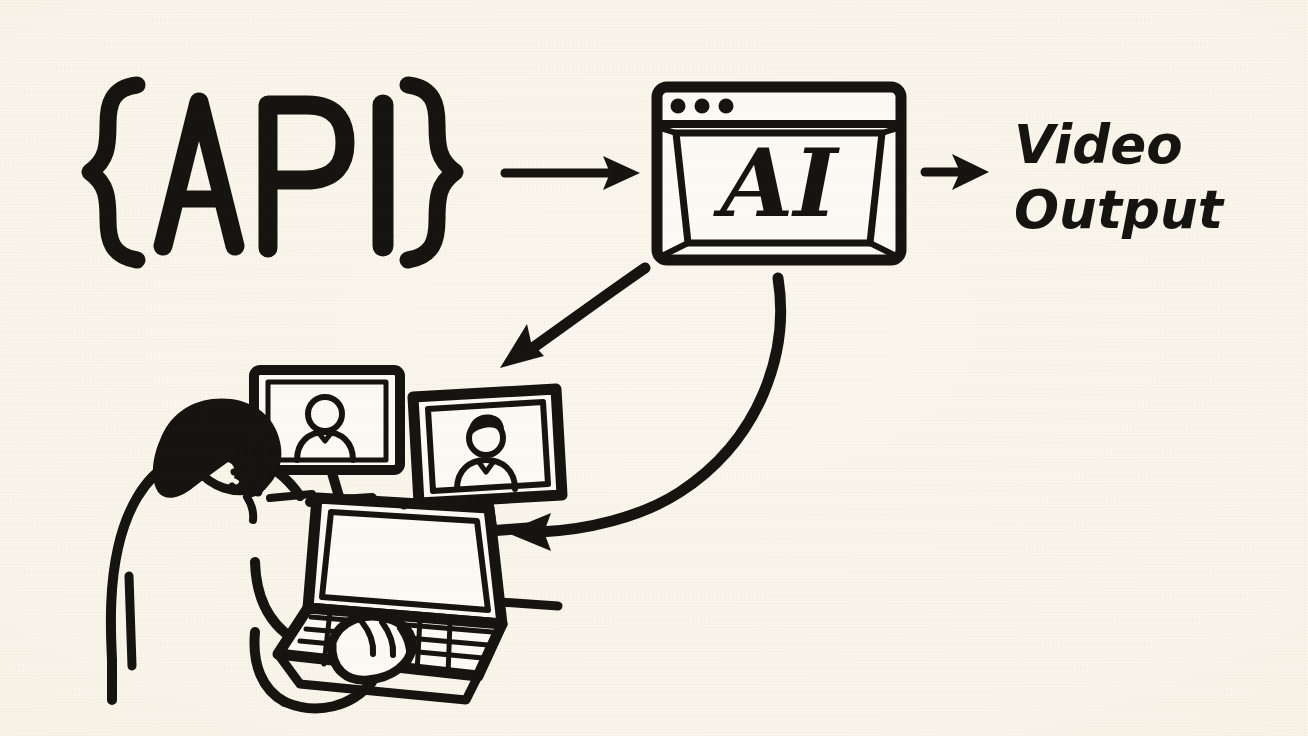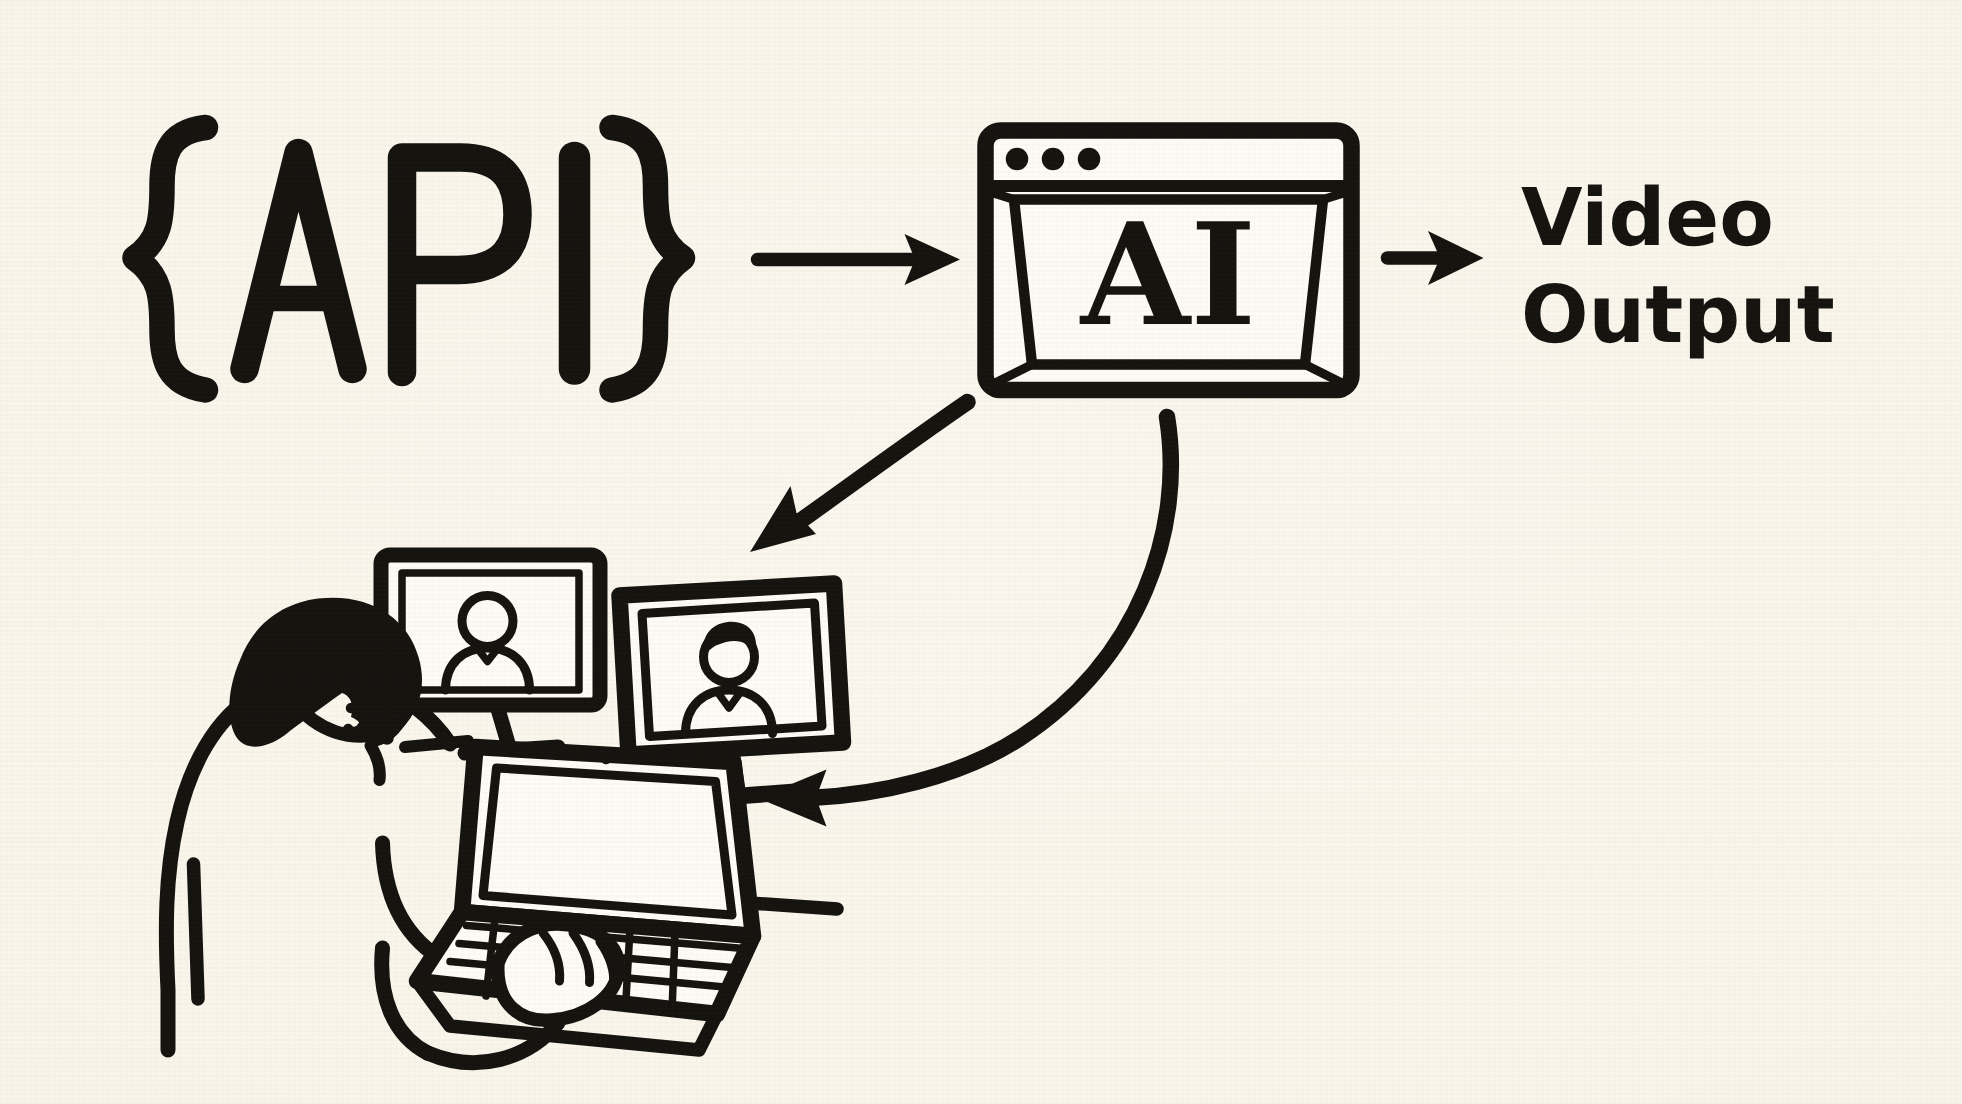--- a/index.html
+++ b/index.html
@@ -63,7 +63,7 @@
 </head>
 <body>
 
-<div id="canvas" style="background-color: rgb(250, 246, 236);">
+<div id="canvas" style="background-color: rgb(250, 246, 236); font-style: italic;">
 
   <svg class="layer" viewBox="0 0 1308 736">
 

